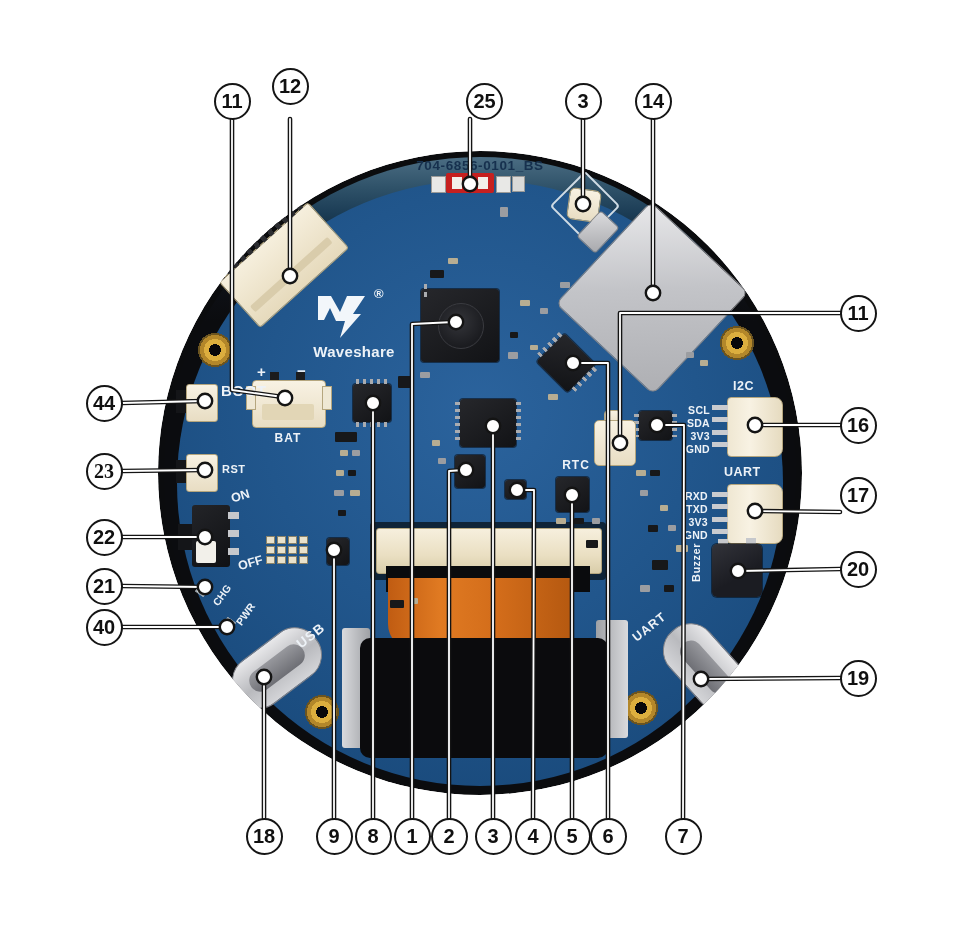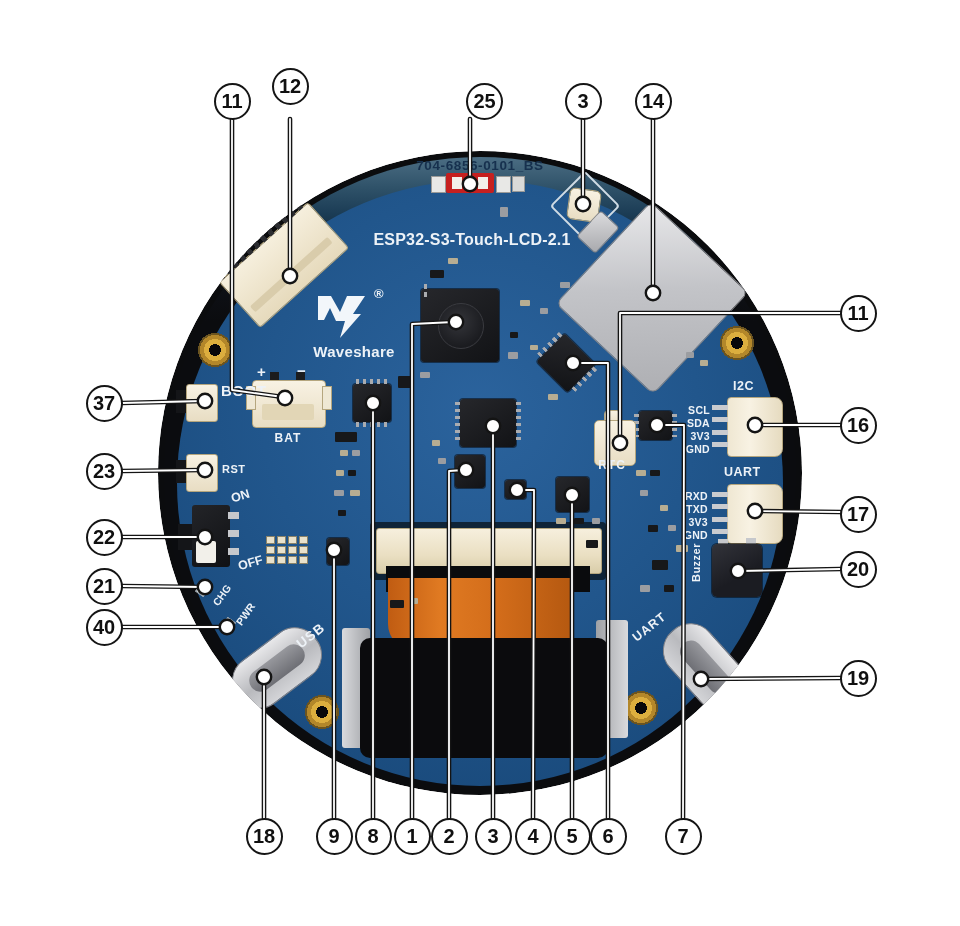--- a/index.html
+++ b/index.html
@@ -81,7 +81,6 @@
       <div class="abs" style="left:6px;top:38px;width:104px;height:8px;background:#d9ccab;border-radius:2px;"></div>
     </div>
 
-    <div class="silk title">ESP32-S3-Touch-LCD-2.1</div>
 
     <svg class="abs" style="left:316px;top:290px;" width="58" height="50" viewBox="0 0 58 50">
       <path d="M2 6 L15 6 L24 22 L31 6 L49 6 L37 24 L45 24 L24 48 L29 31 L20 31 L14 18 L8 30 L2 30 Z" fill="#f2f6fa"></path>

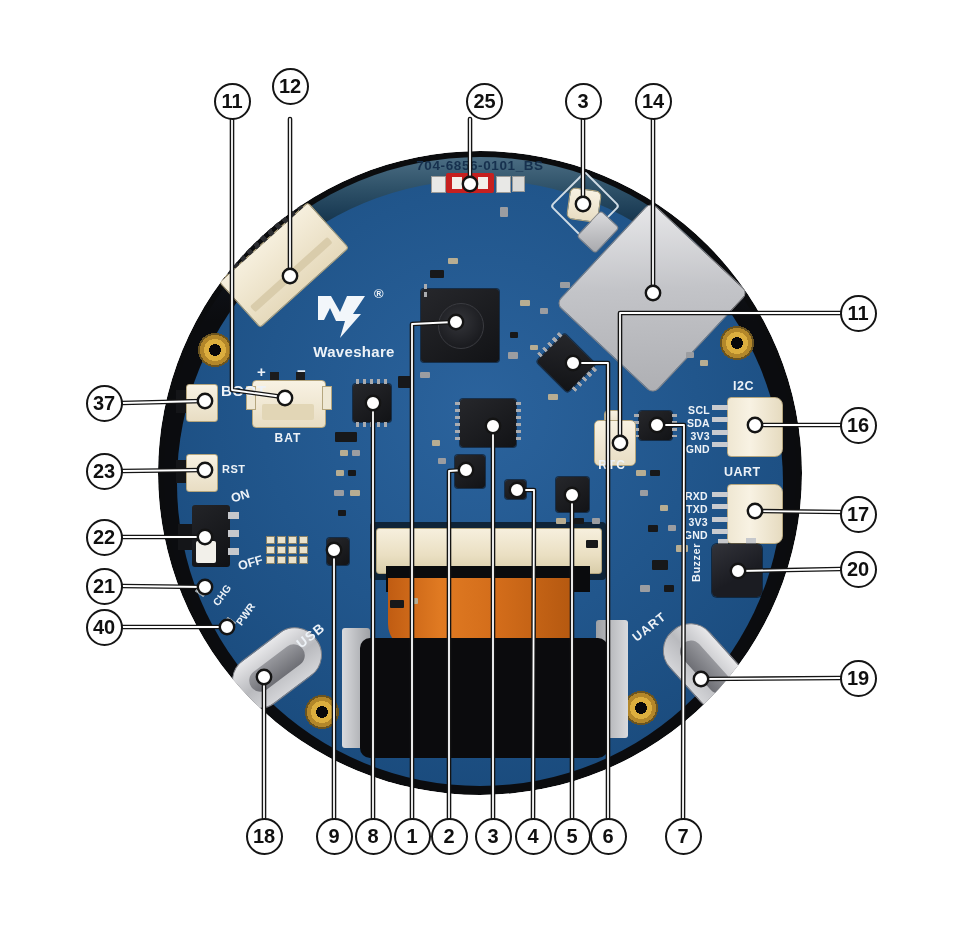--- a/index.html
+++ b/index.html
@@ -341,7 +341,7 @@
       <div class="callout" style="left: 839.5px; top: 496px;">17</div>
       <div class="callout" style="left: 839.5px; top: 550.5px;">20</div>
       <div class="callout" style="left: 839.5px; top: 659.5px;">19</div>
-      <div class="callout" style="left: 85.5px; top: 384.5px;">37</div>
+      <div class="callout" style="left: 85.5px; top: 384.5px;">44</div>
       <div class="callout" style="left: 85.5px; top: 452.5px;">23</div>
       <div class="callout" style="left: 85.5px; top: 518.5px;">22</div>
       <div class="callout" style="left: 85.5px; top: 567.5px;">21</div>

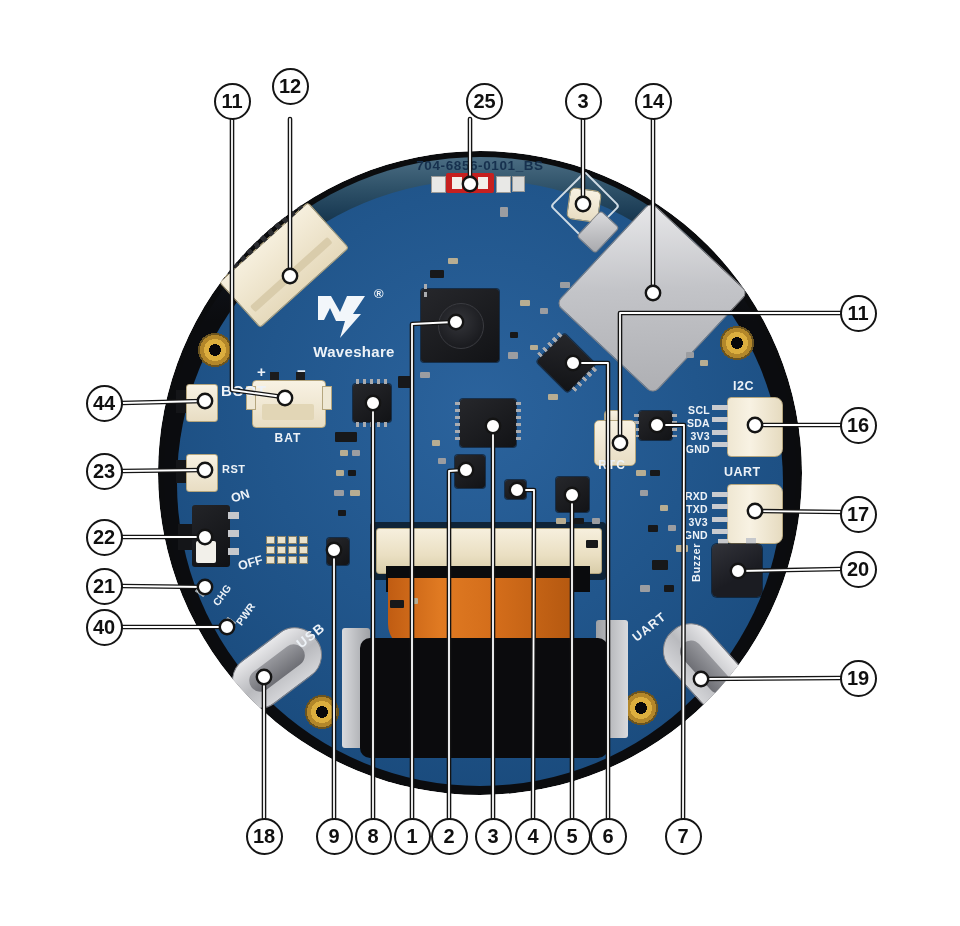--- a/index.html
+++ b/index.html
@@ -342,7 +342,7 @@
       <div class="callout" style="left: 839.5px; top: 550.5px;">20</div>
       <div class="callout" style="left: 839.5px; top: 659.5px;">19</div>
       <div class="callout" style="left: 85.5px; top: 384.5px;">44</div>
-      <div class="callout" style="left: 85.5px; top: 452.5px;">23</div>
+      <div class="callout" style="left: 85.5px; top: 452.5px; font-family: Liberation Serif, serif;">23</div>
       <div class="callout" style="left: 85.5px; top: 518.5px;">22</div>
       <div class="callout" style="left: 85.5px; top: 567.5px;">21</div>
       <div class="callout" style="left: 85.5px; top: 608.5px;">40</div>

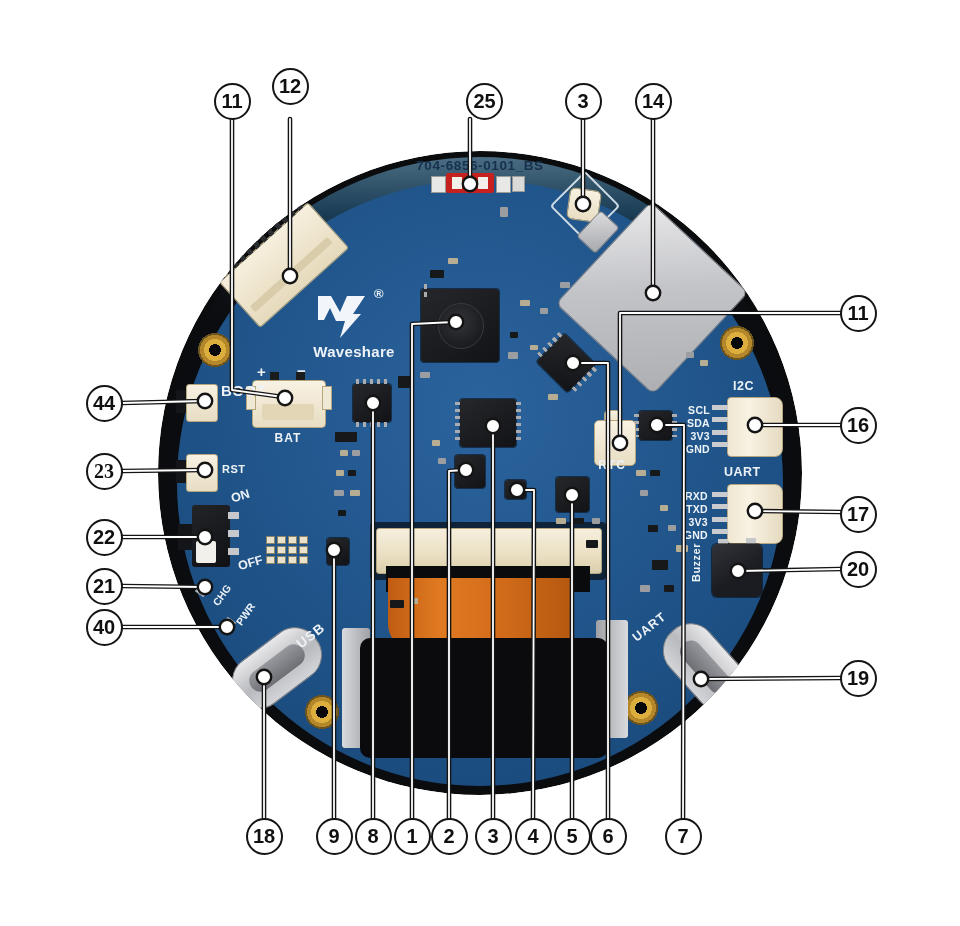--- a/index.html
+++ b/index.html
@@ -112,7 +112,7 @@
       <div class="abs ivory" style="left:604px;top:410px;width:15px;height:14px;"></div>
       <div class="abs ivory" style="left:594px;top:420px;width:40px;height:44px;border-radius:5px;"></div>
     </div>
-    <div class="silk" style="left:588px;top:458px;width:48px;text-align:center;font-size:12px;letter-spacing:1px;">RTC</div>
+    <div class="silk" style="left:552px;top:458px;width:48px;text-align:center;font-size:12px;letter-spacing:1px;">RTC</div>
 
     <div>
       <div class="abs" style="left:270px;top:372px;width:9px;height:12px;background:#1b1c1e;"></div>

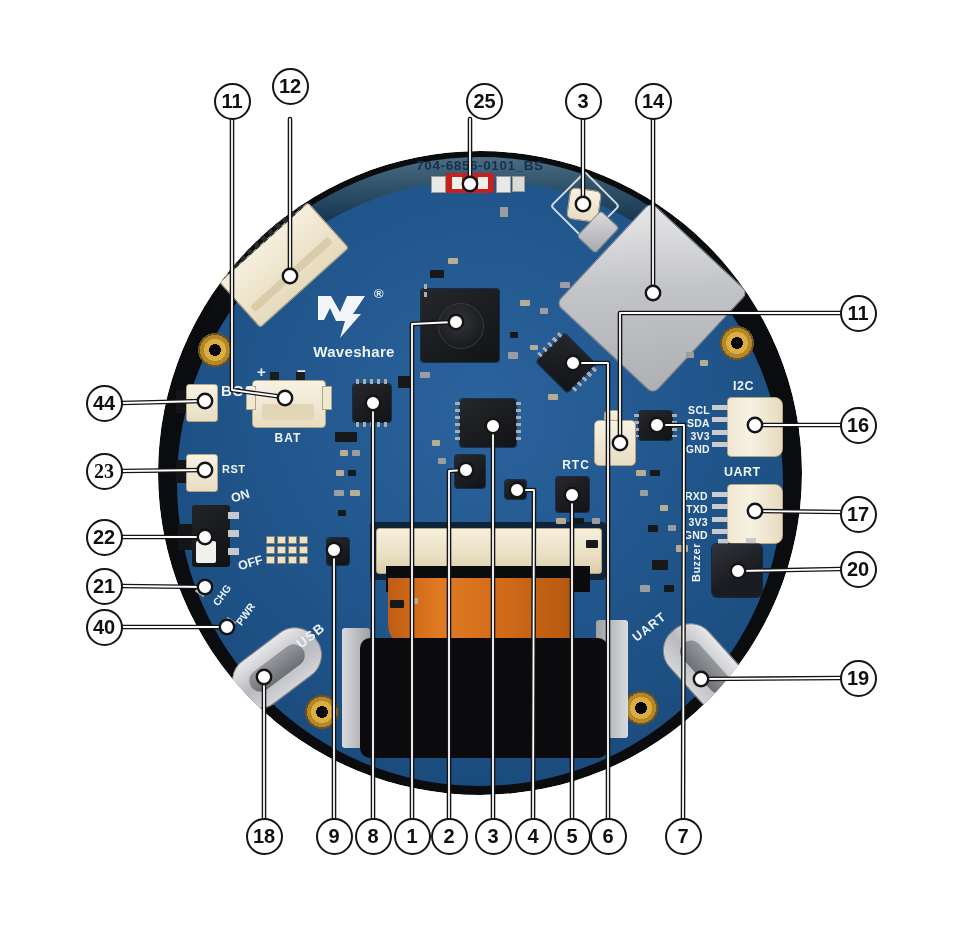--- a/index.html
+++ b/index.html
@@ -338,7 +338,7 @@
       <div class="callout" style="left: 634.5px; top: 82.5px;">14</div>
       <div class="callout" style="left: 839.5px; top: 294.5px;">11</div>
       <div class="callout" style="left: 839.5px; top: 406.5px;">16</div>
-      <div class="callout" style="left: 839.5px; top: 496px;">17</div>
+      <div class="callout" style="left: 839.5px; top: 477px;">17</div>
       <div class="callout" style="left: 839.5px; top: 550.5px;">20</div>
       <div class="callout" style="left: 839.5px; top: 659.5px;">19</div>
       <div class="callout" style="left: 85.5px; top: 384.5px;">44</div>

